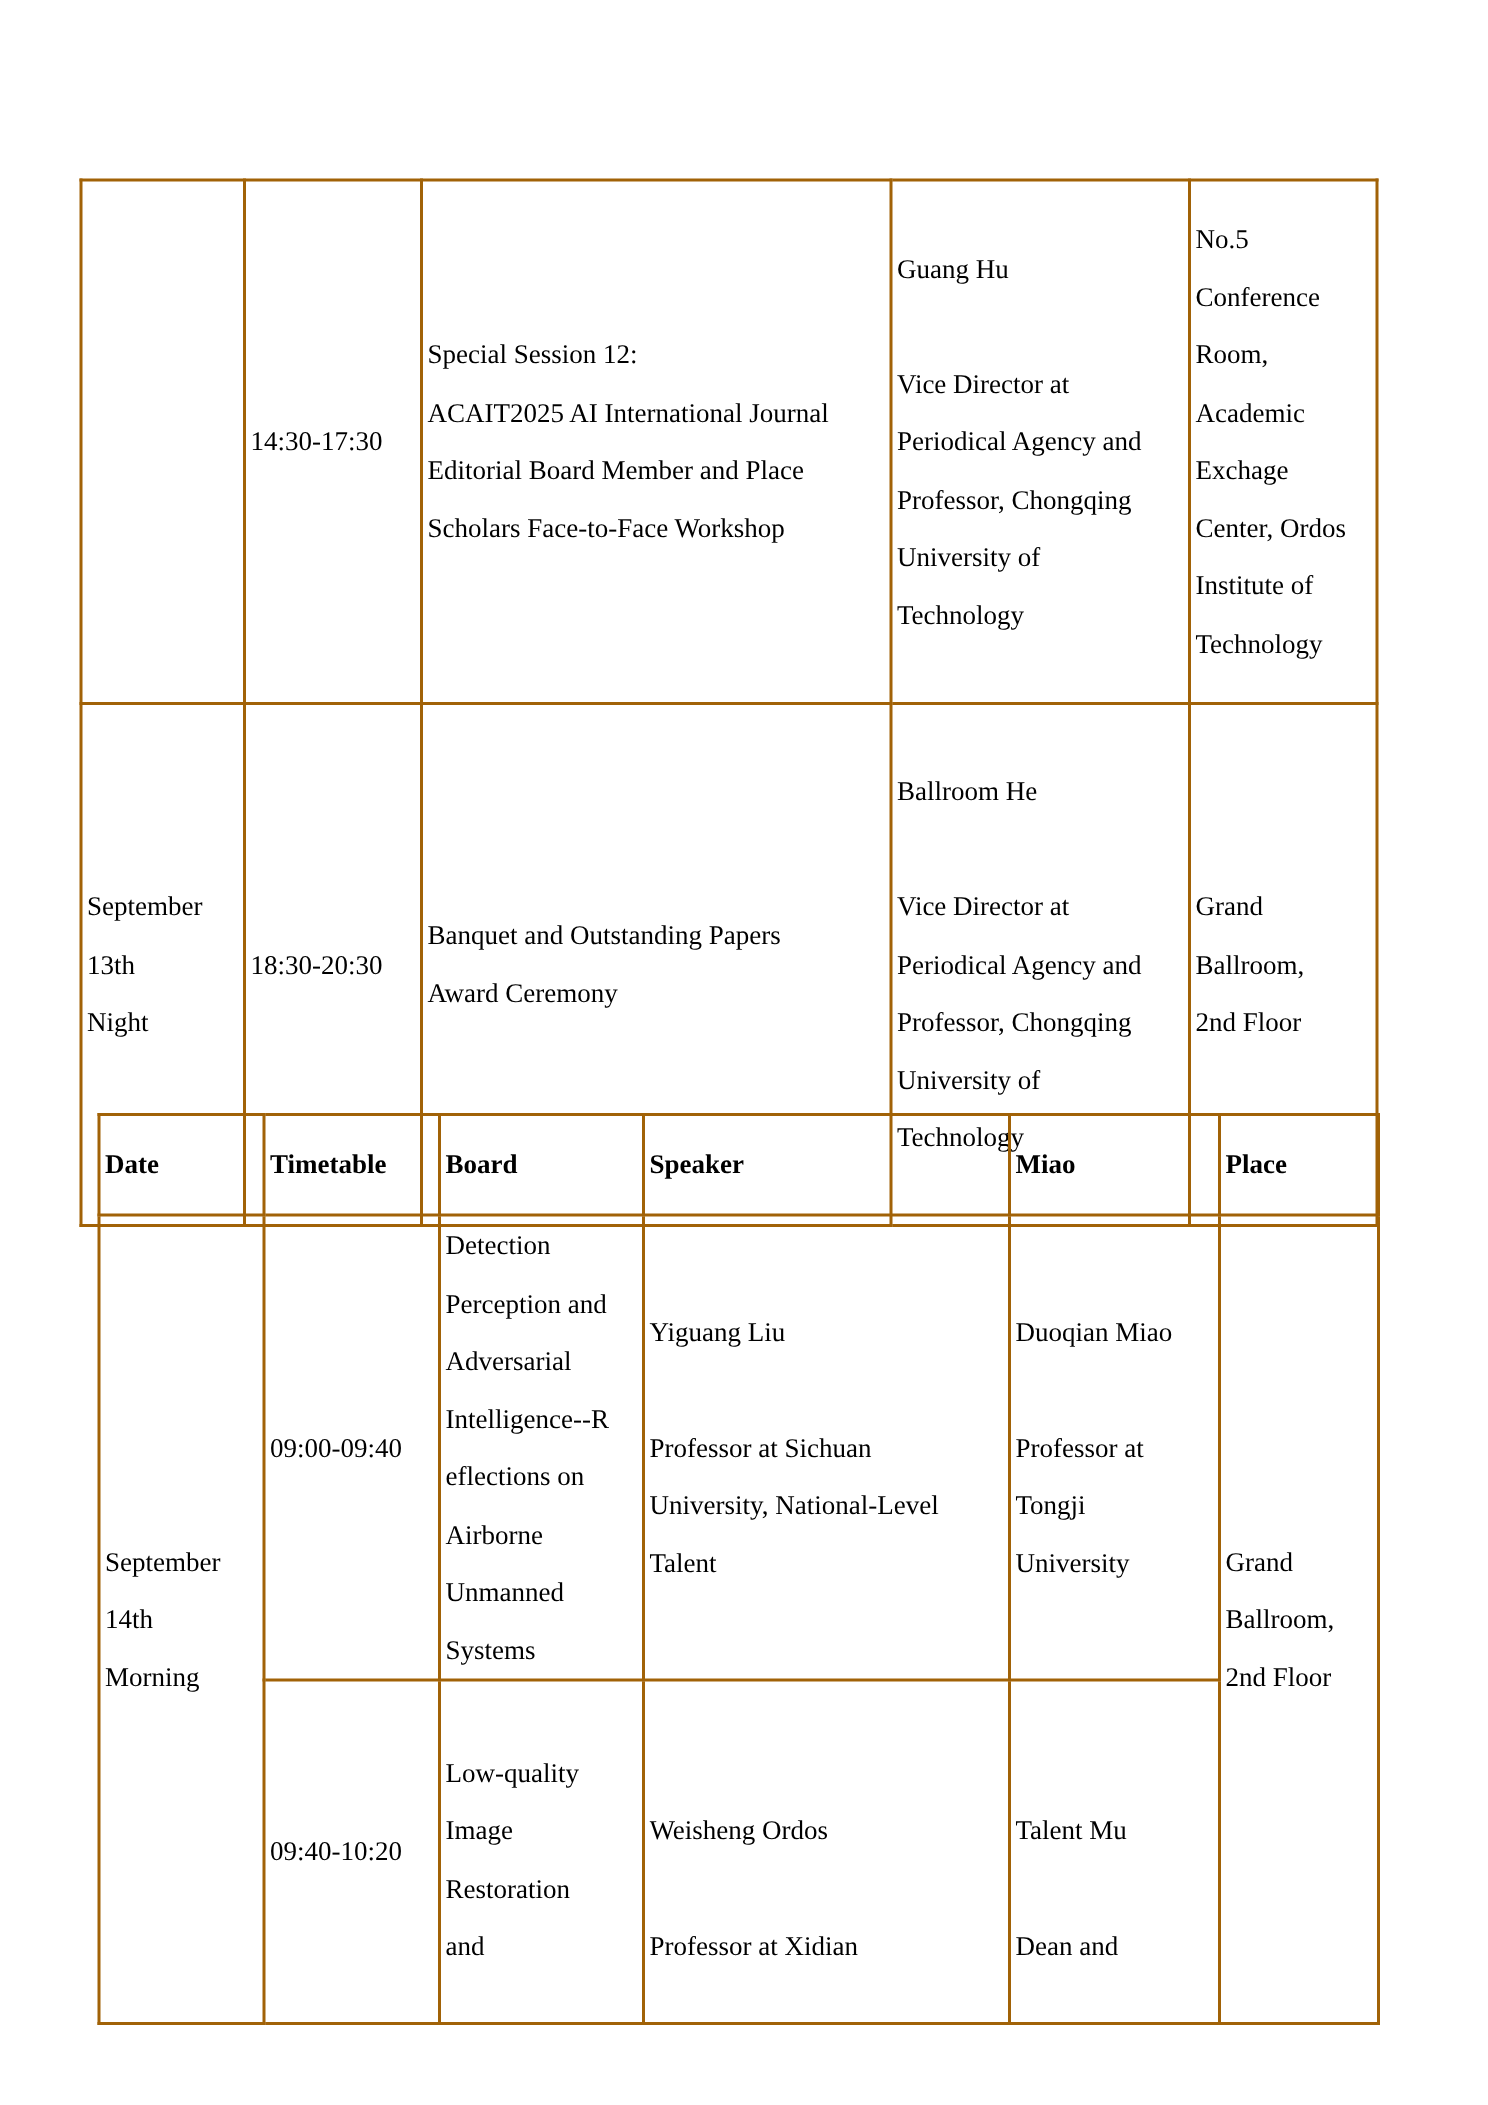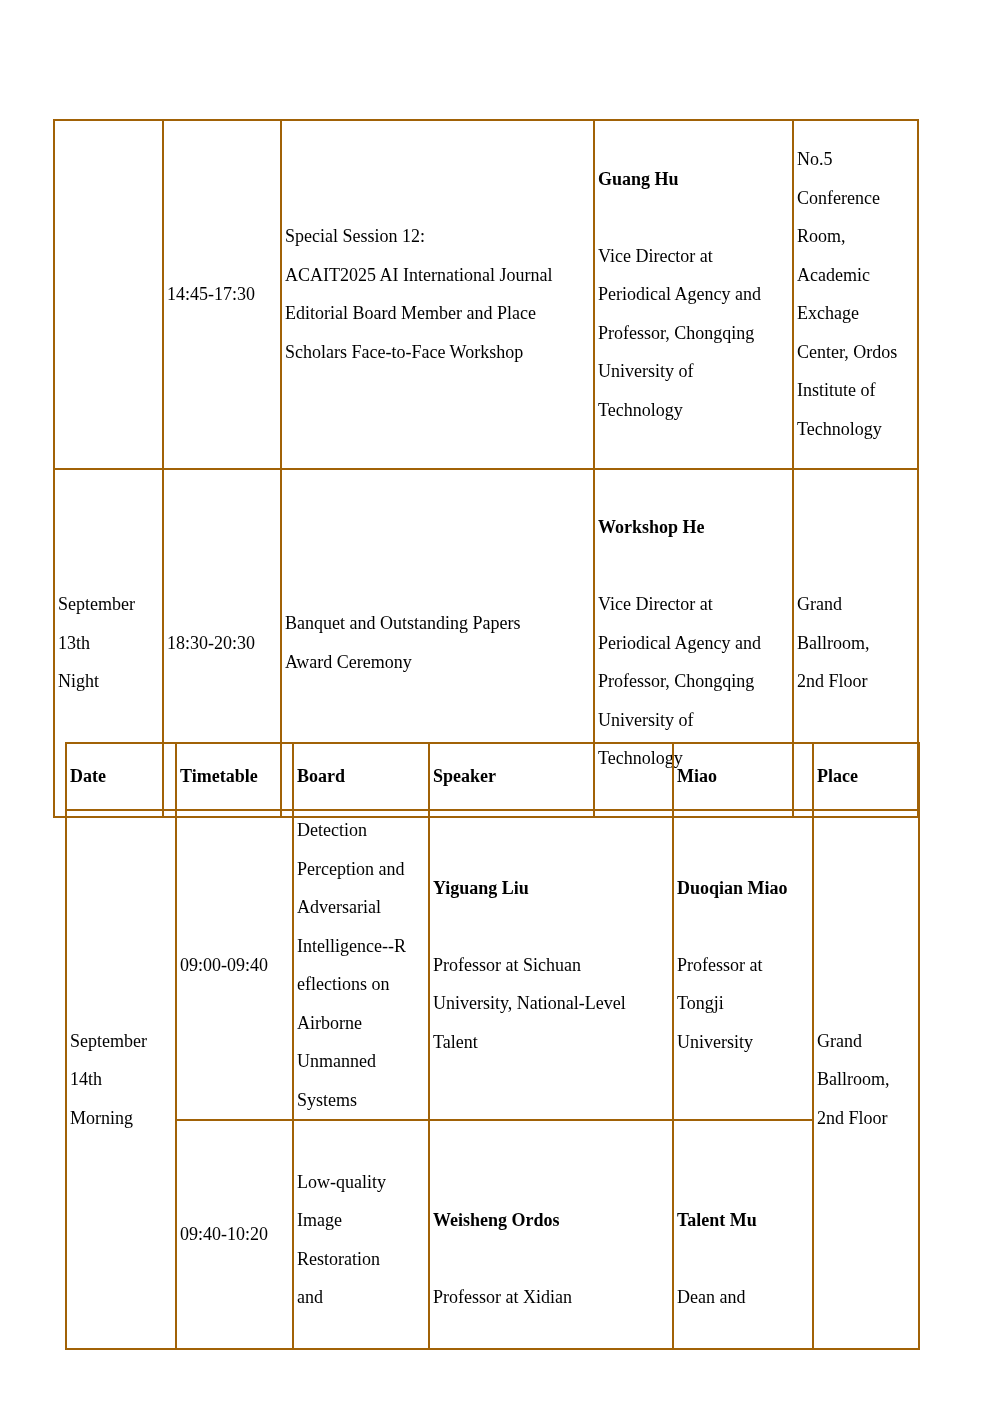--- a/index.html
+++ b/index.html
@@ -28,7 +28,7 @@
     white-space: pre-line;
     overflow: hidden;
   }
-  .nm { font-weight: 700; }
+  .nm { font-weight: 400; }
   .t1 { left: 53px; top: 119px; width: 864px; }
   .t1r1 { height: 348px; }
   .t1r2 { height: 230px; }

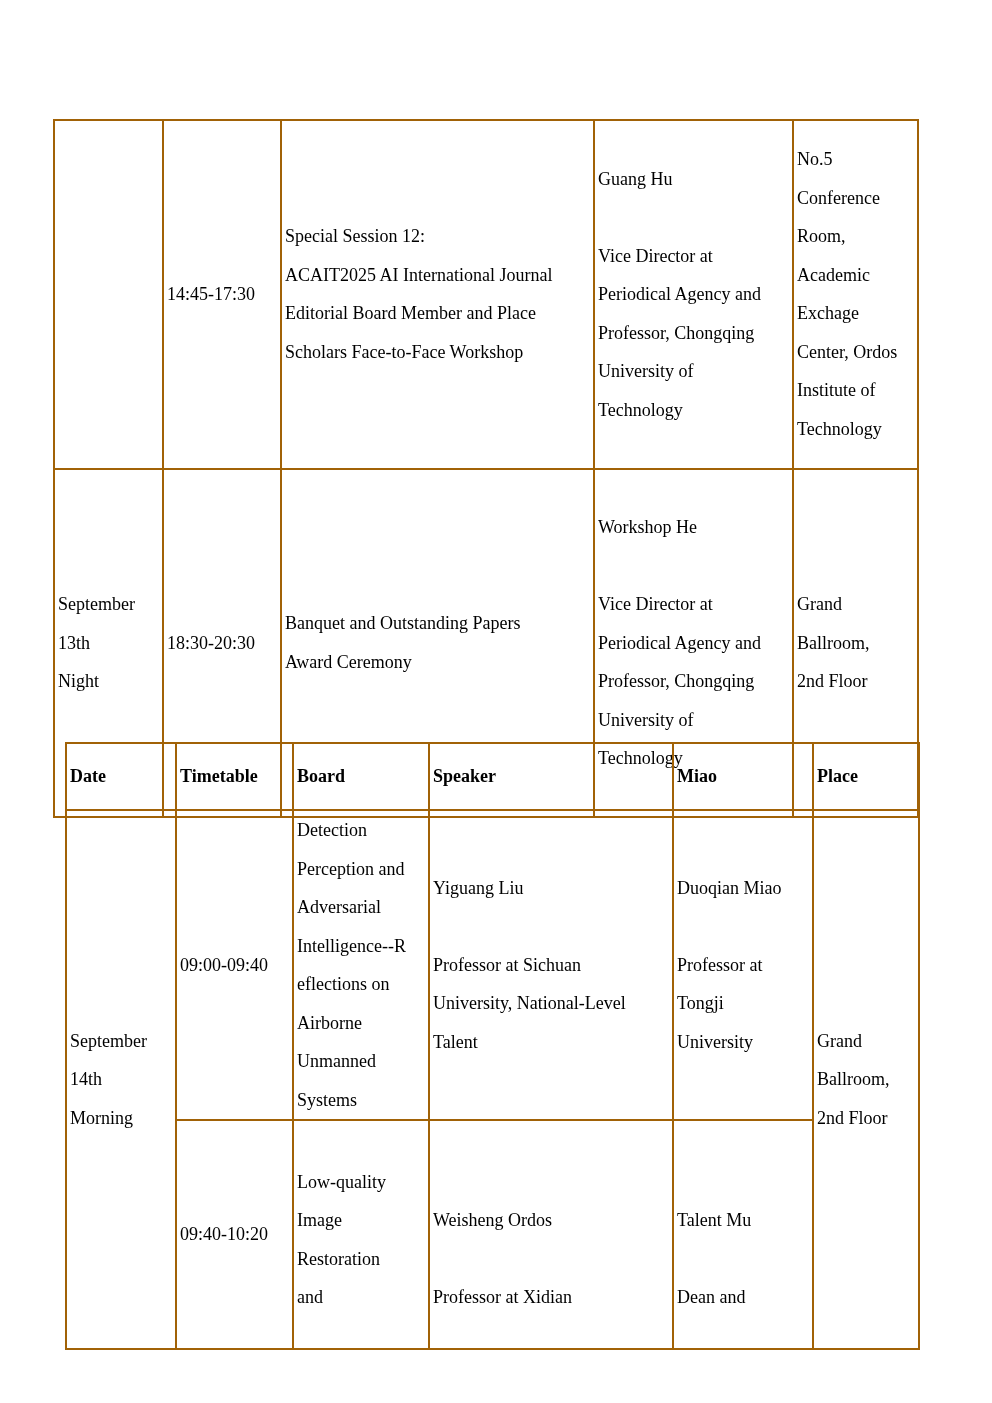--- a/index.html
+++ b/index.html
@@ -56,7 +56,7 @@
     <tbody>
       <tr class="t1r1">
         <td></td>
-        <td>14:45-17:30</td>
+        <td>14:30-17:30</td>
         <td>Special Session 12:
 ACAIT2025 AI International Journal
 Editorial Board Member and Place

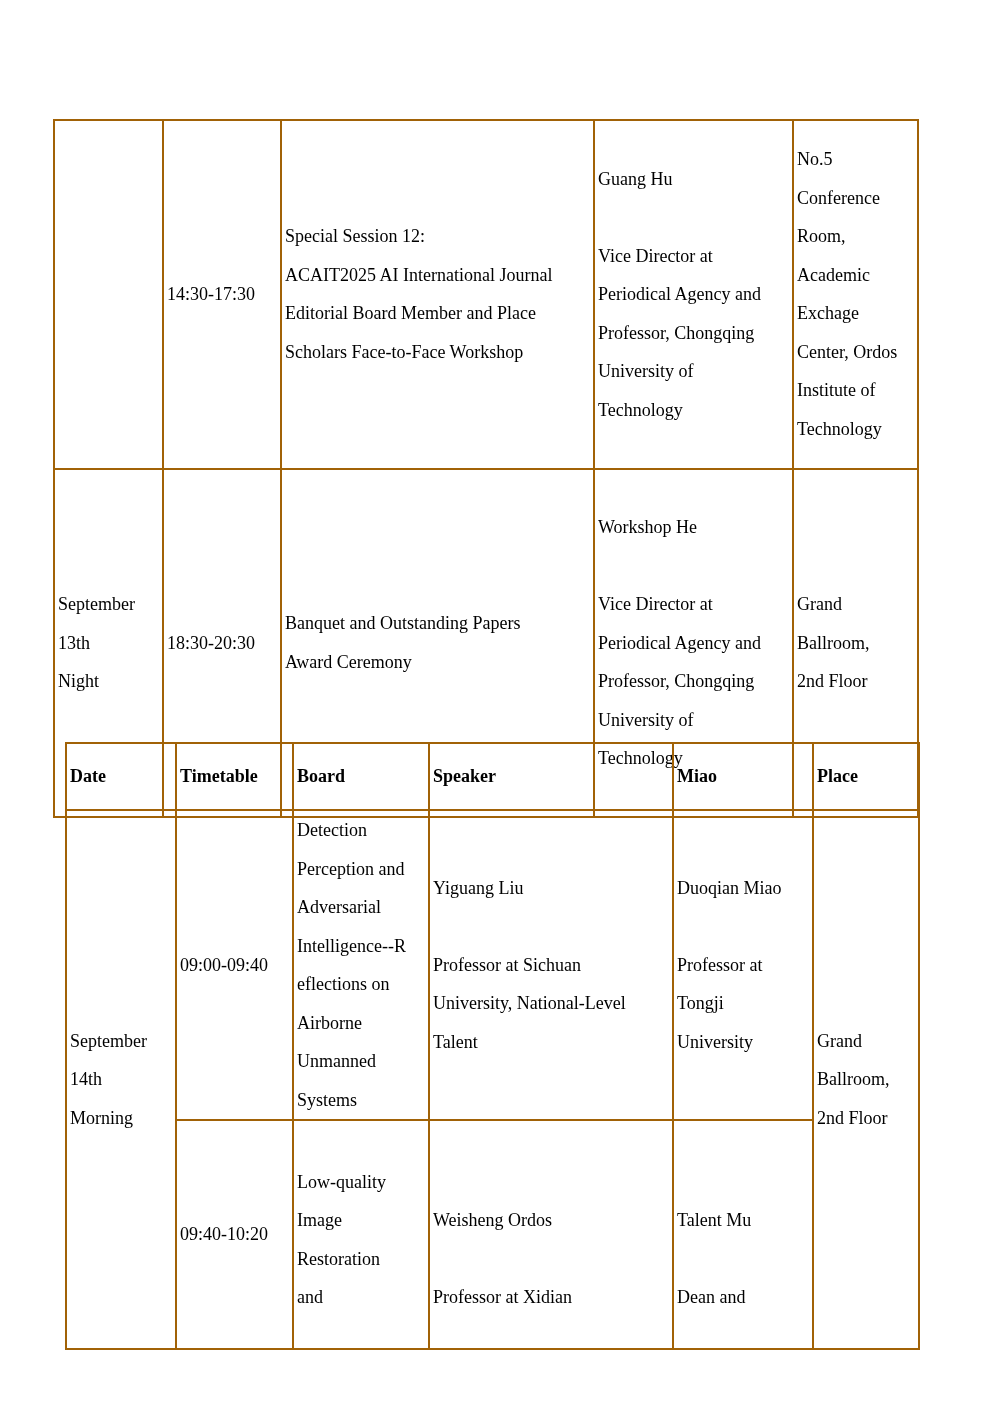--- a/index.html
+++ b/index.html
@@ -86,7 +86,7 @@
         <td>Banquet and Outstanding Papers
 Award Ceremony</td>
         <td>
-          <div class="nm">Workshop He</div>
+          <div class="nm">Ballroom He</div>
           <div>Vice Director at
 Periodical Agency and
 Professor, Chongqing

